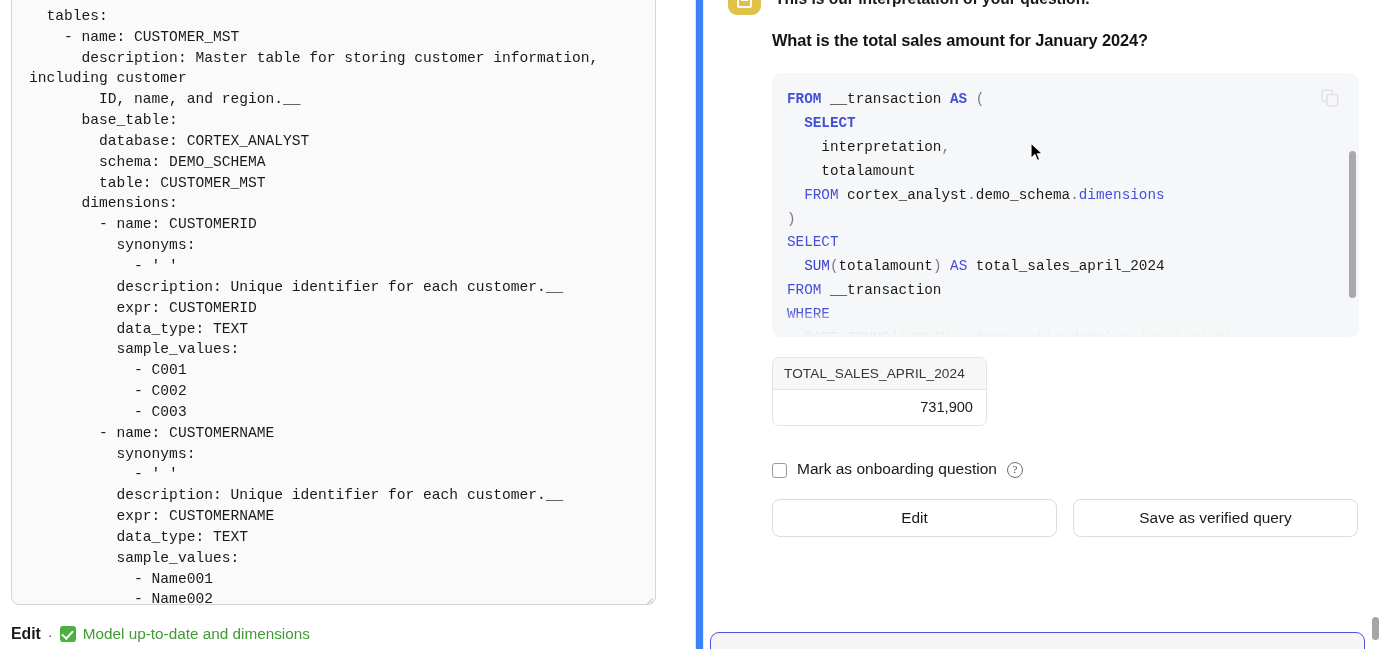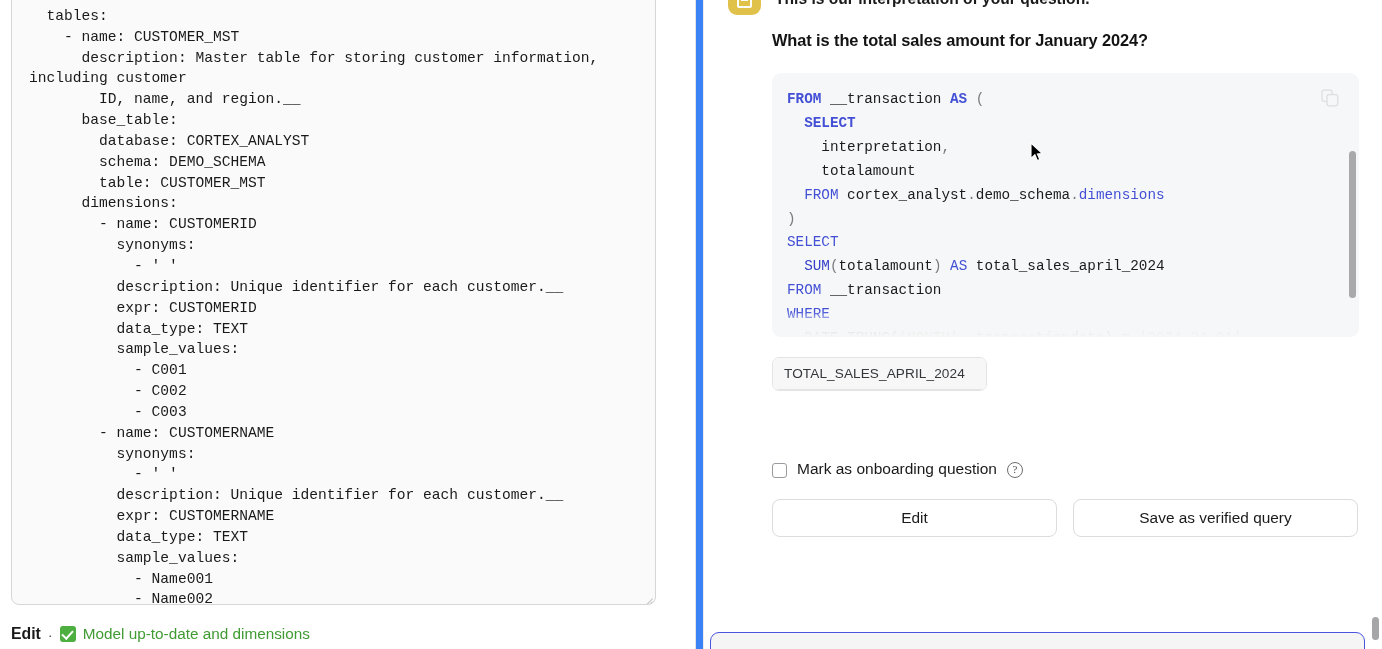--- a/index.html
+++ b/index.html
@@ -442,6 +442,7 @@
 
     <div id="result-table">
       <div id="result-header">TOTAL_SALES_APRIL_2024</div>
+      <div id="result-value">731,900</div>
     </div>
 
     <div id="onboarding-row">

